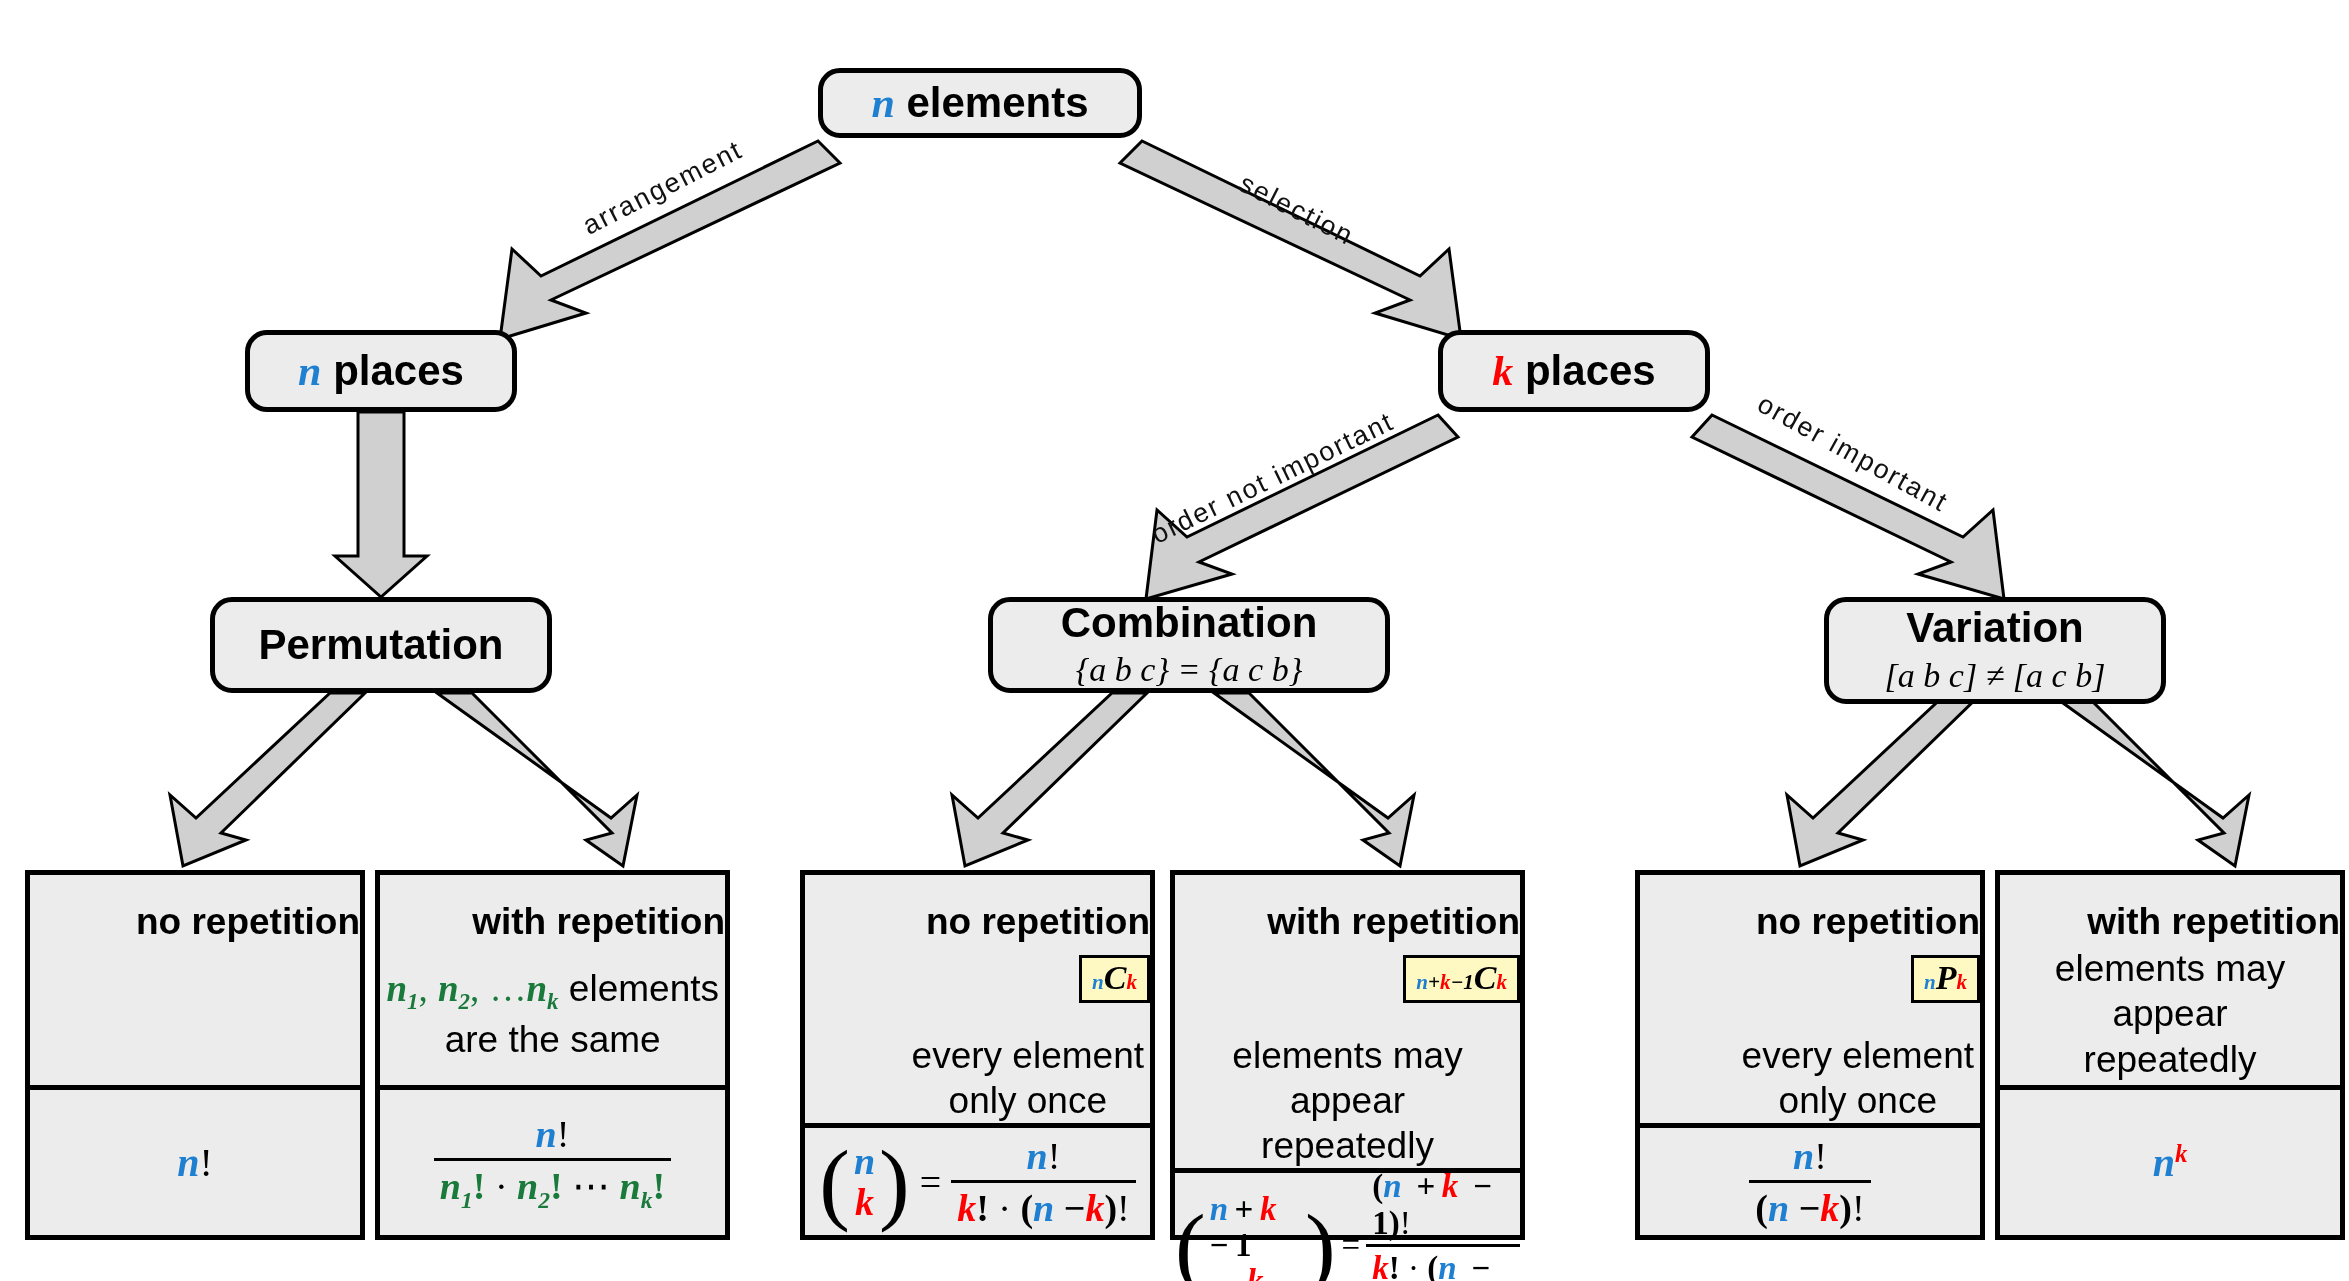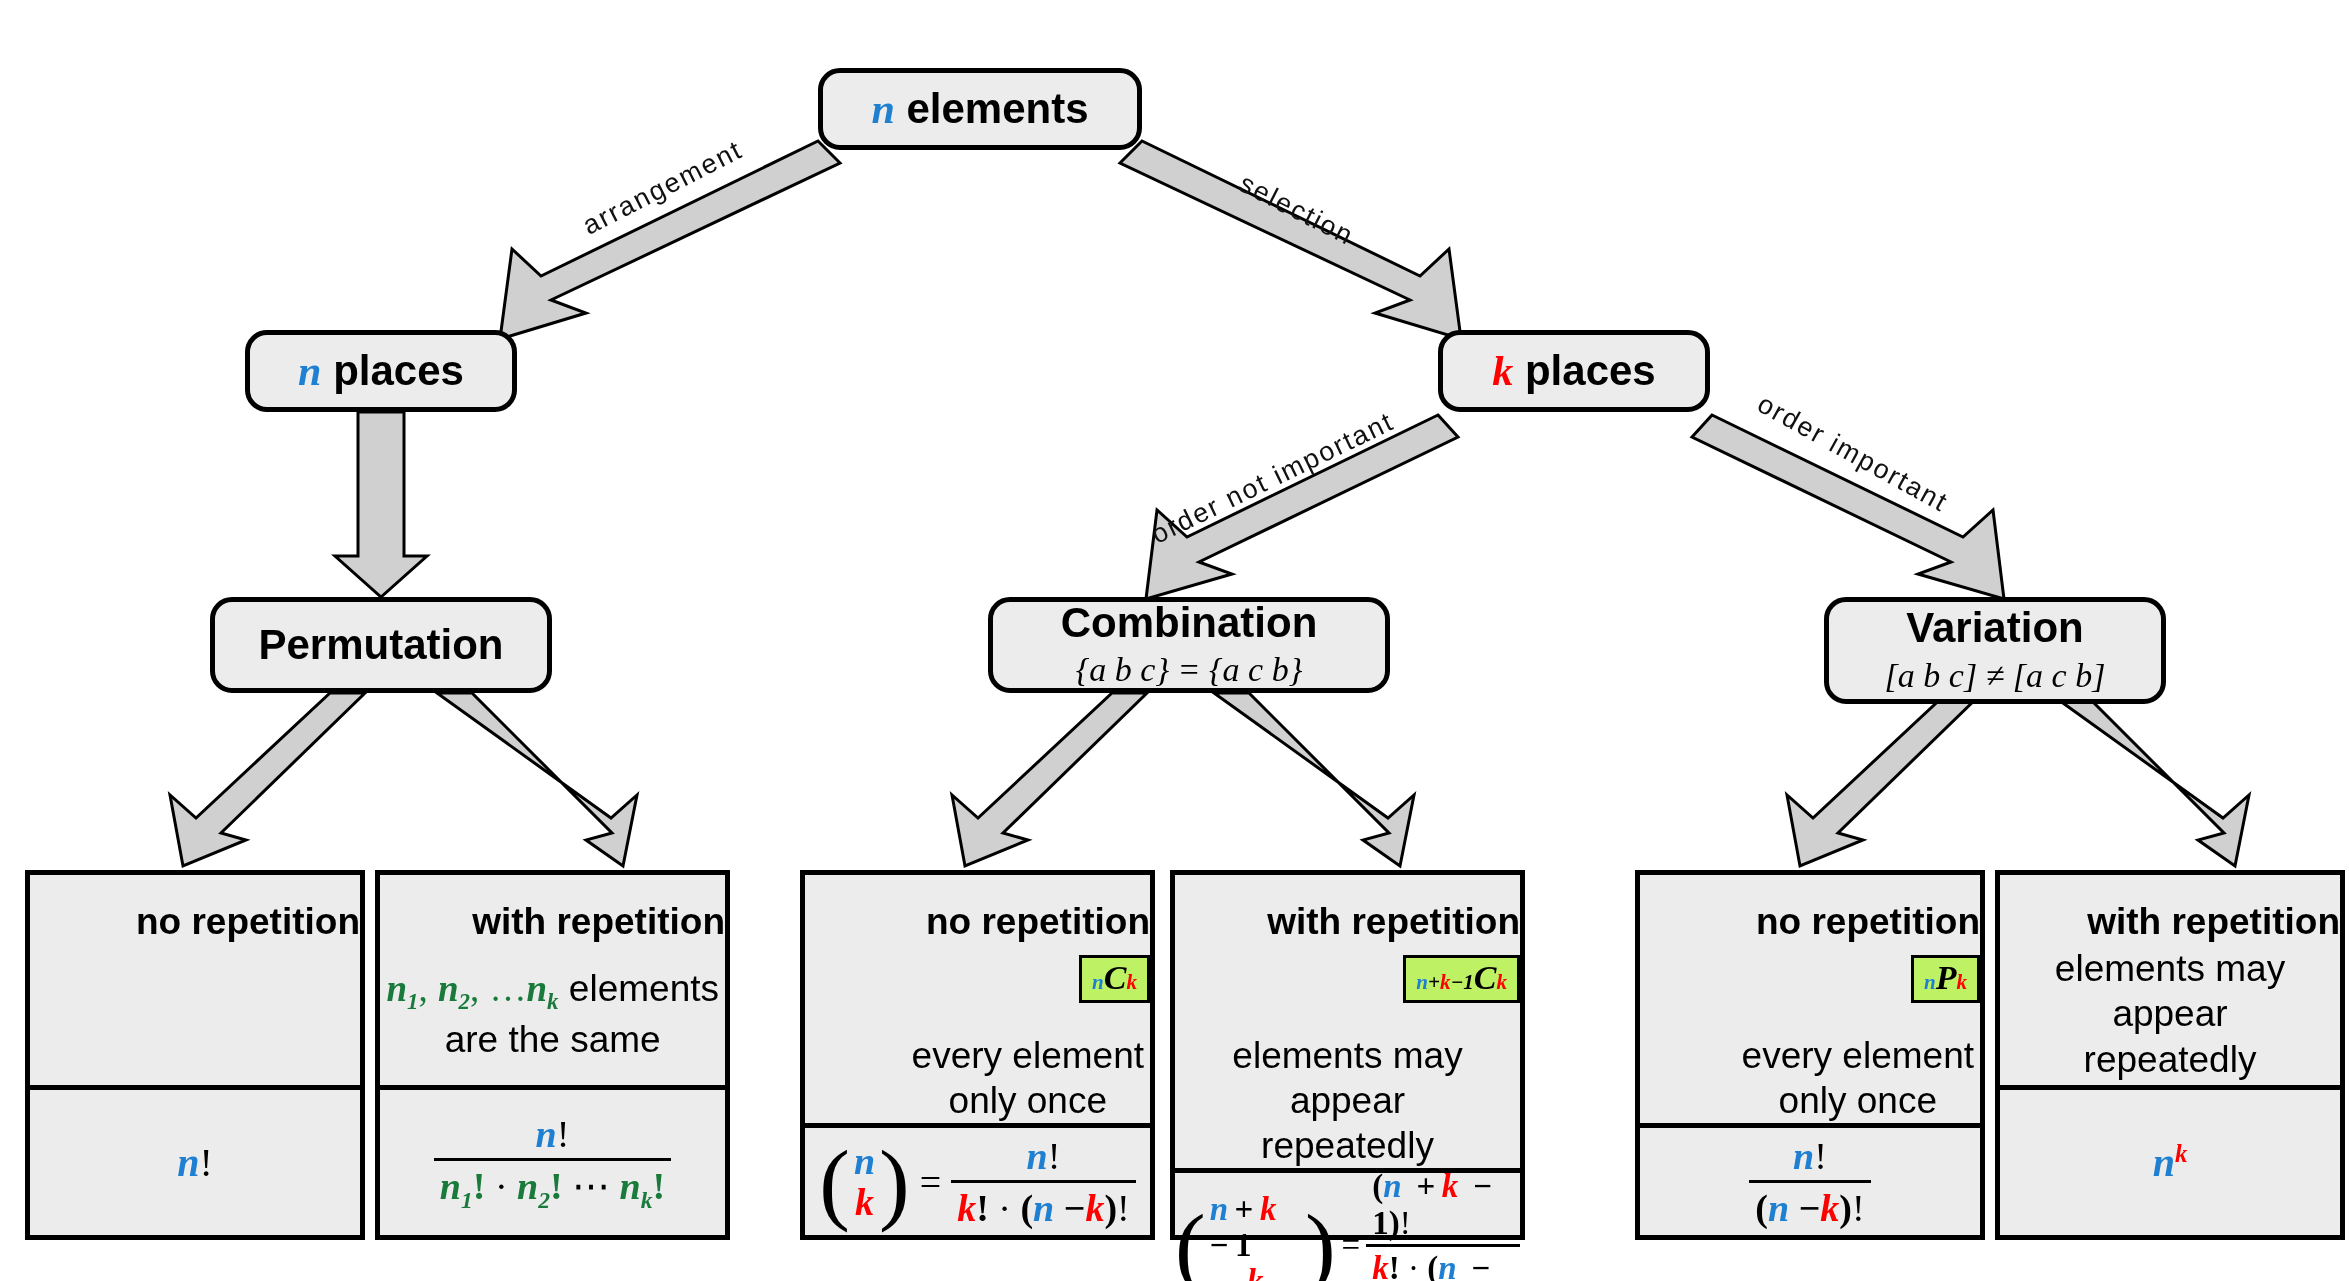--- a/index.html
+++ b/index.html
@@ -90,7 +90,7 @@
     <polygon class="arw" points="2049,693 2084,693 2224,833 2198,840 2235,866 2249,795 2223,818"></polygon>
   </svg>
 
-  <div class="node" style="left:818px;top:68px;width:324px;height:82px;">
+  <div class="node" style="left:818px;top:68px;width:324px;height:70px;">
     <div class="title">
       <span class="mi blue">n</span>
       <span>elements</span>

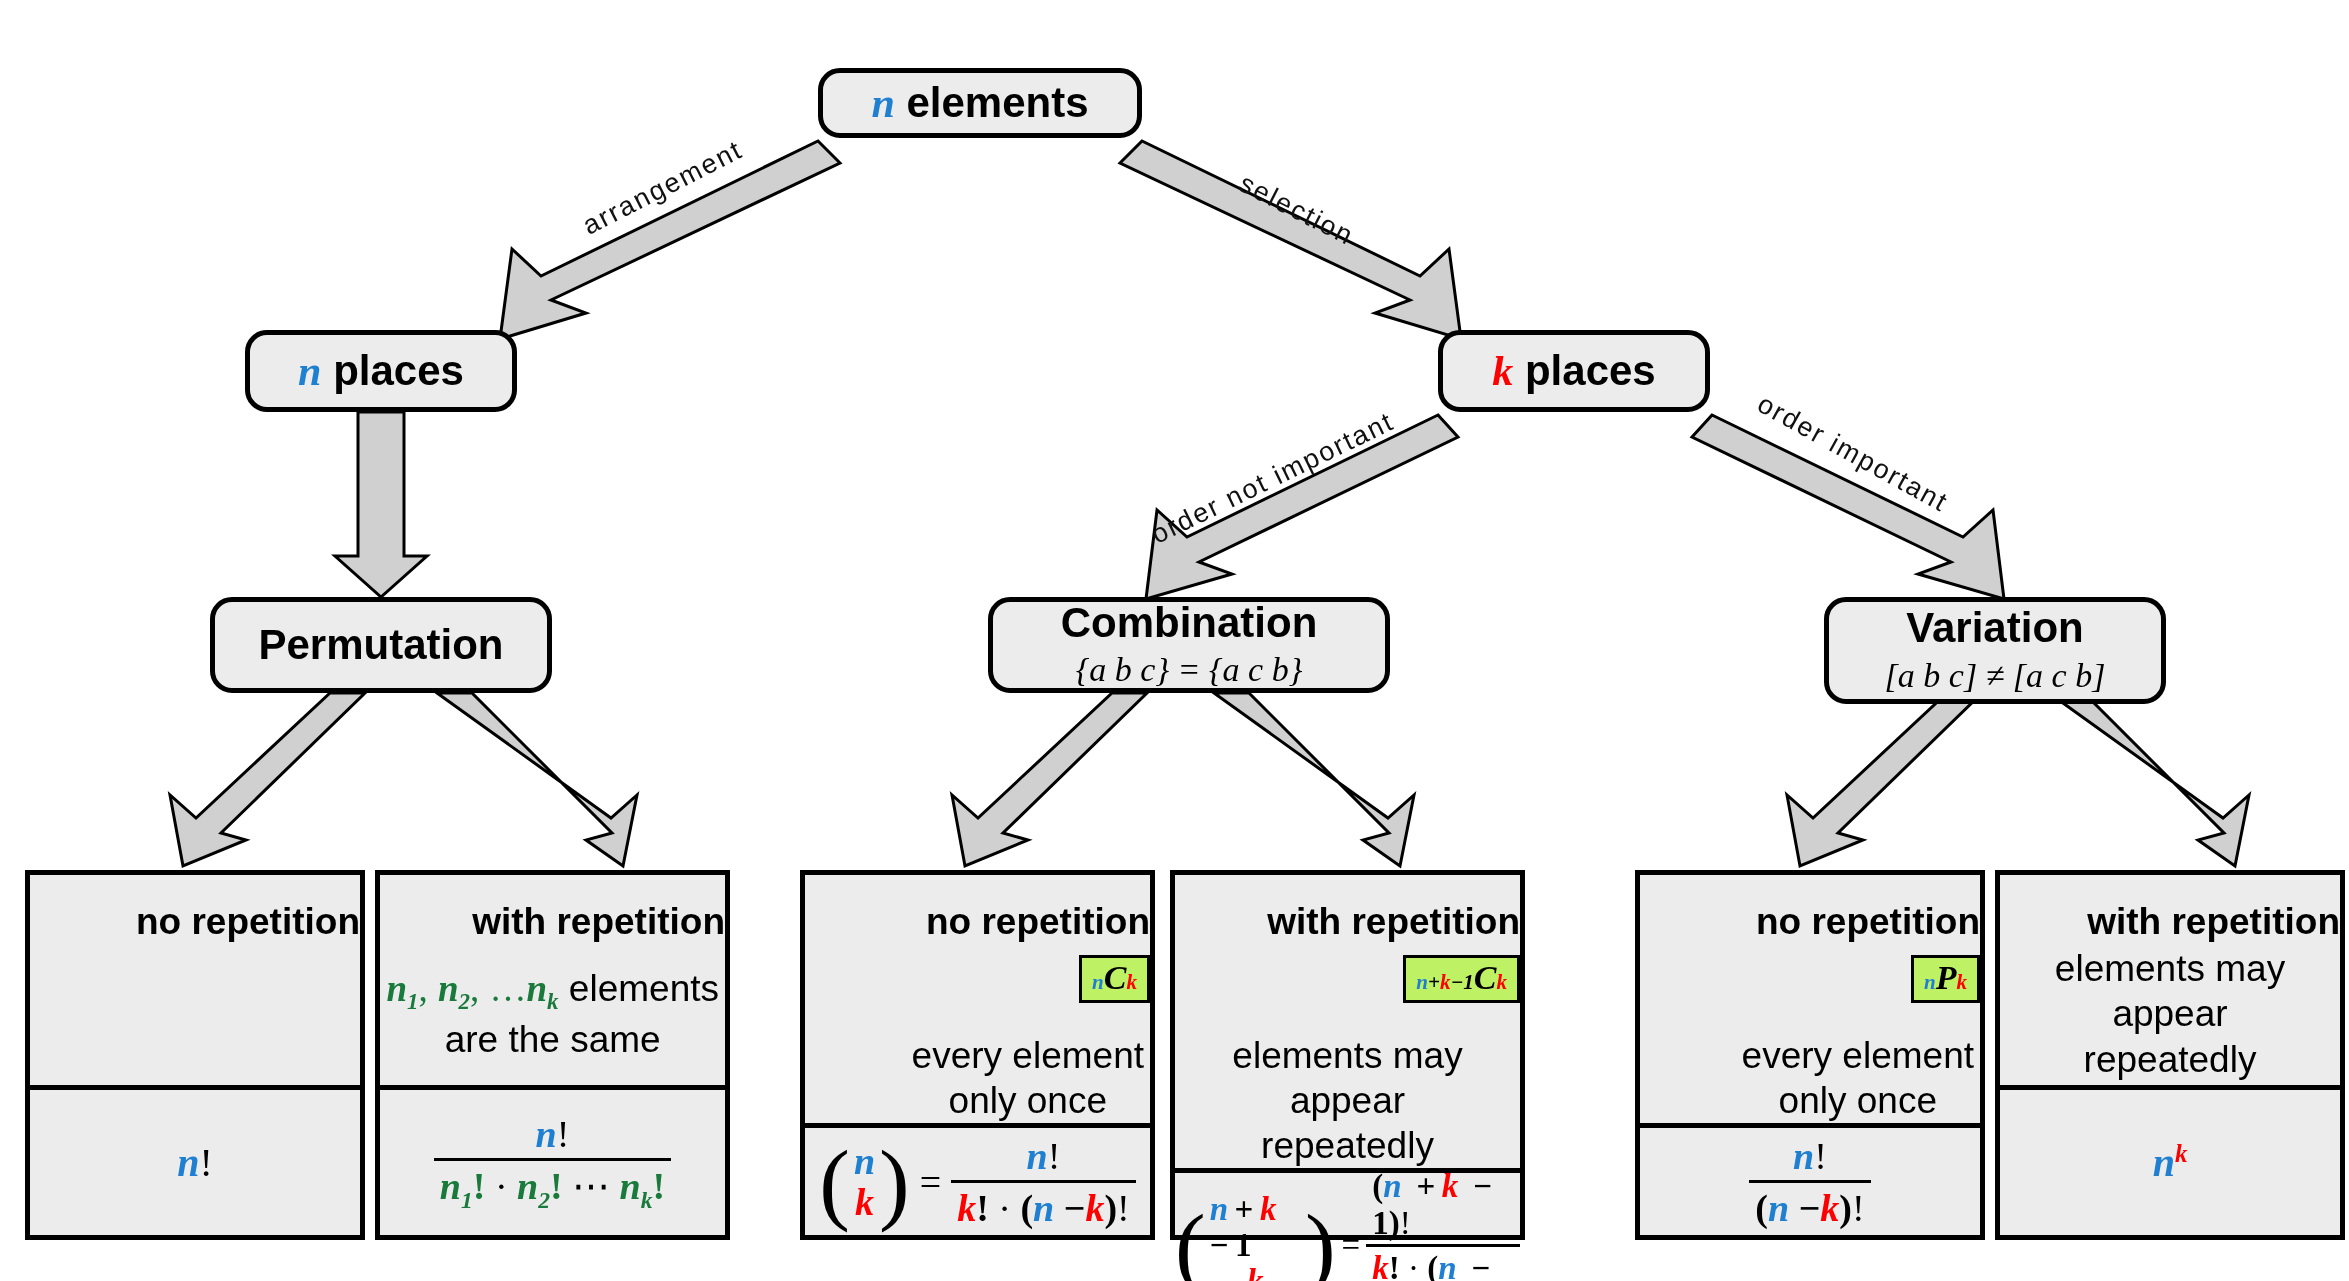--- a/index.html
+++ b/index.html
@@ -23,7 +23,7 @@
   .leaf .lower{height:150px;border-top:5px solid #000;display:flex;
                align-items:center;justify-content:center;box-sizing:border-box;}
   .leaf .head{font-weight:bold;font-size:37px;white-space:nowrap;}
-  .leaf .notation{margin-top:12px;border:3px solid #000;background:#bef264;
+  .leaf .notation{margin-top:12px;border:3px solid #000;background:#fef9c3;
                   padding:3px 10px 5px 10px;font-family:"Liberation Serif",serif;
                   font-weight:bold;font-style:italic;font-size:34px;line-height:1;}
   .leaf .desc{margin-top:auto;margin-bottom:auto;font-size:37px;line-height:1.22;

